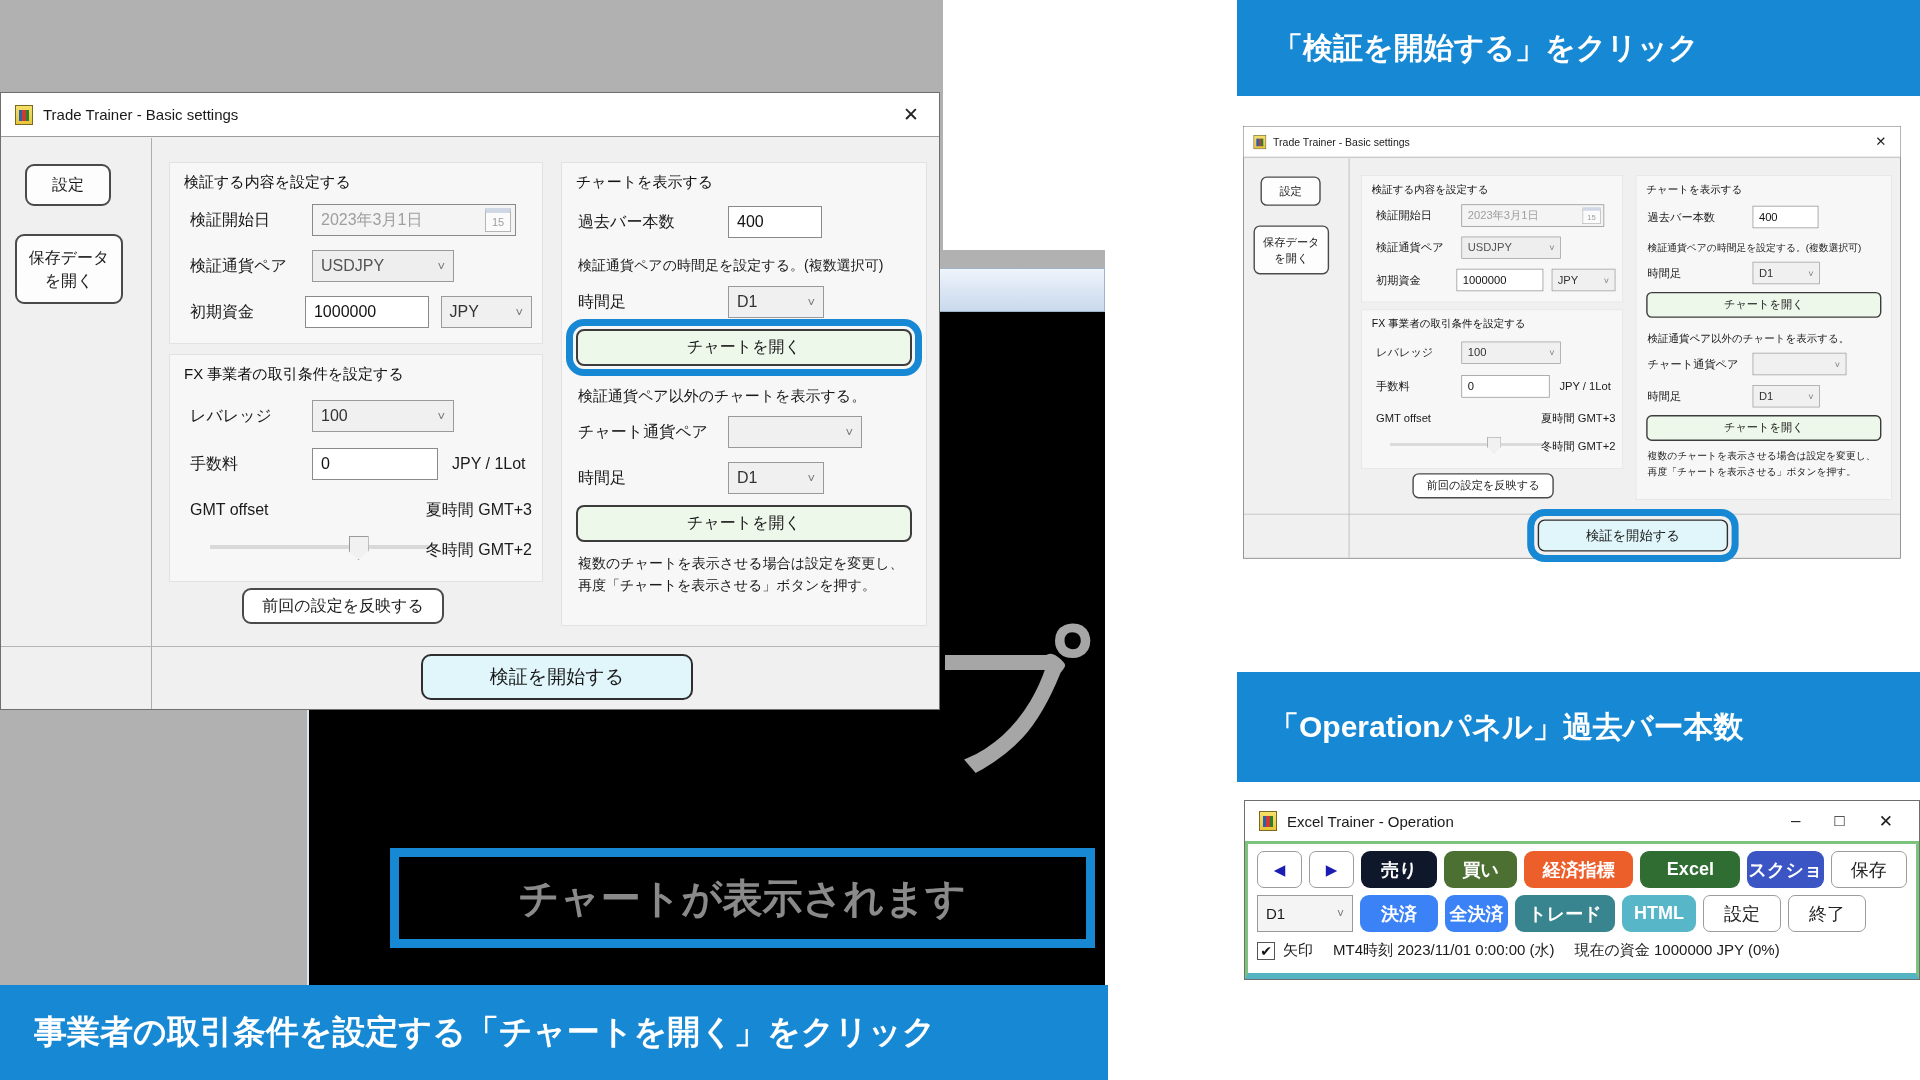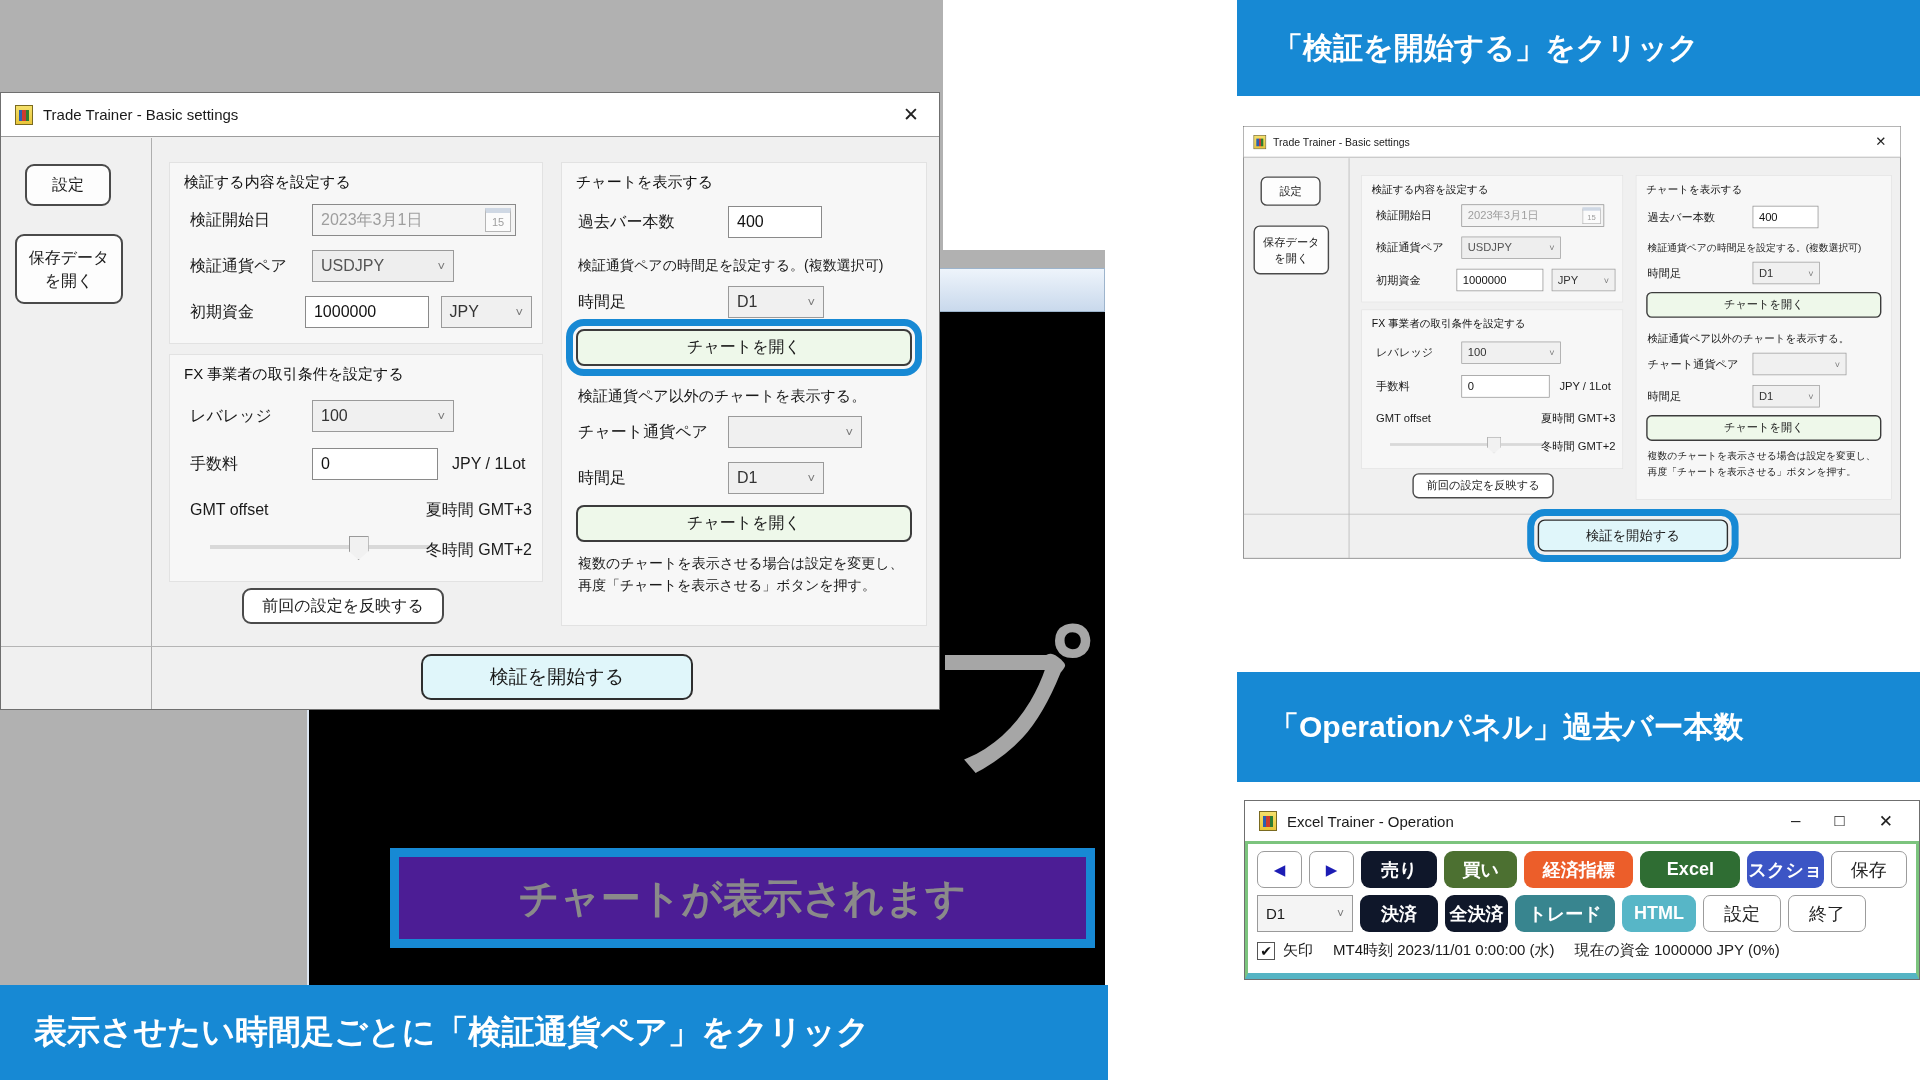--- a/index.html
+++ b/index.html
@@ -22,7 +22,7 @@
   #banner-bottom { left:0; top:985px; width:1108px; height:95px; font-size:33px; padding-left:34px; }
 
   
-  #chart-message { left:390px; top:848px; width:705px; height:100px; background:#4c1d95;
+  #chart-message { left:390px; top:848px; width:705px; height:100px; background:#000000;
     border:9px solid #1789d4; display:flex; align-items:center; justify-content:center;
     font-size:40px; font-weight:bold; color:#8a8a8a; }
 

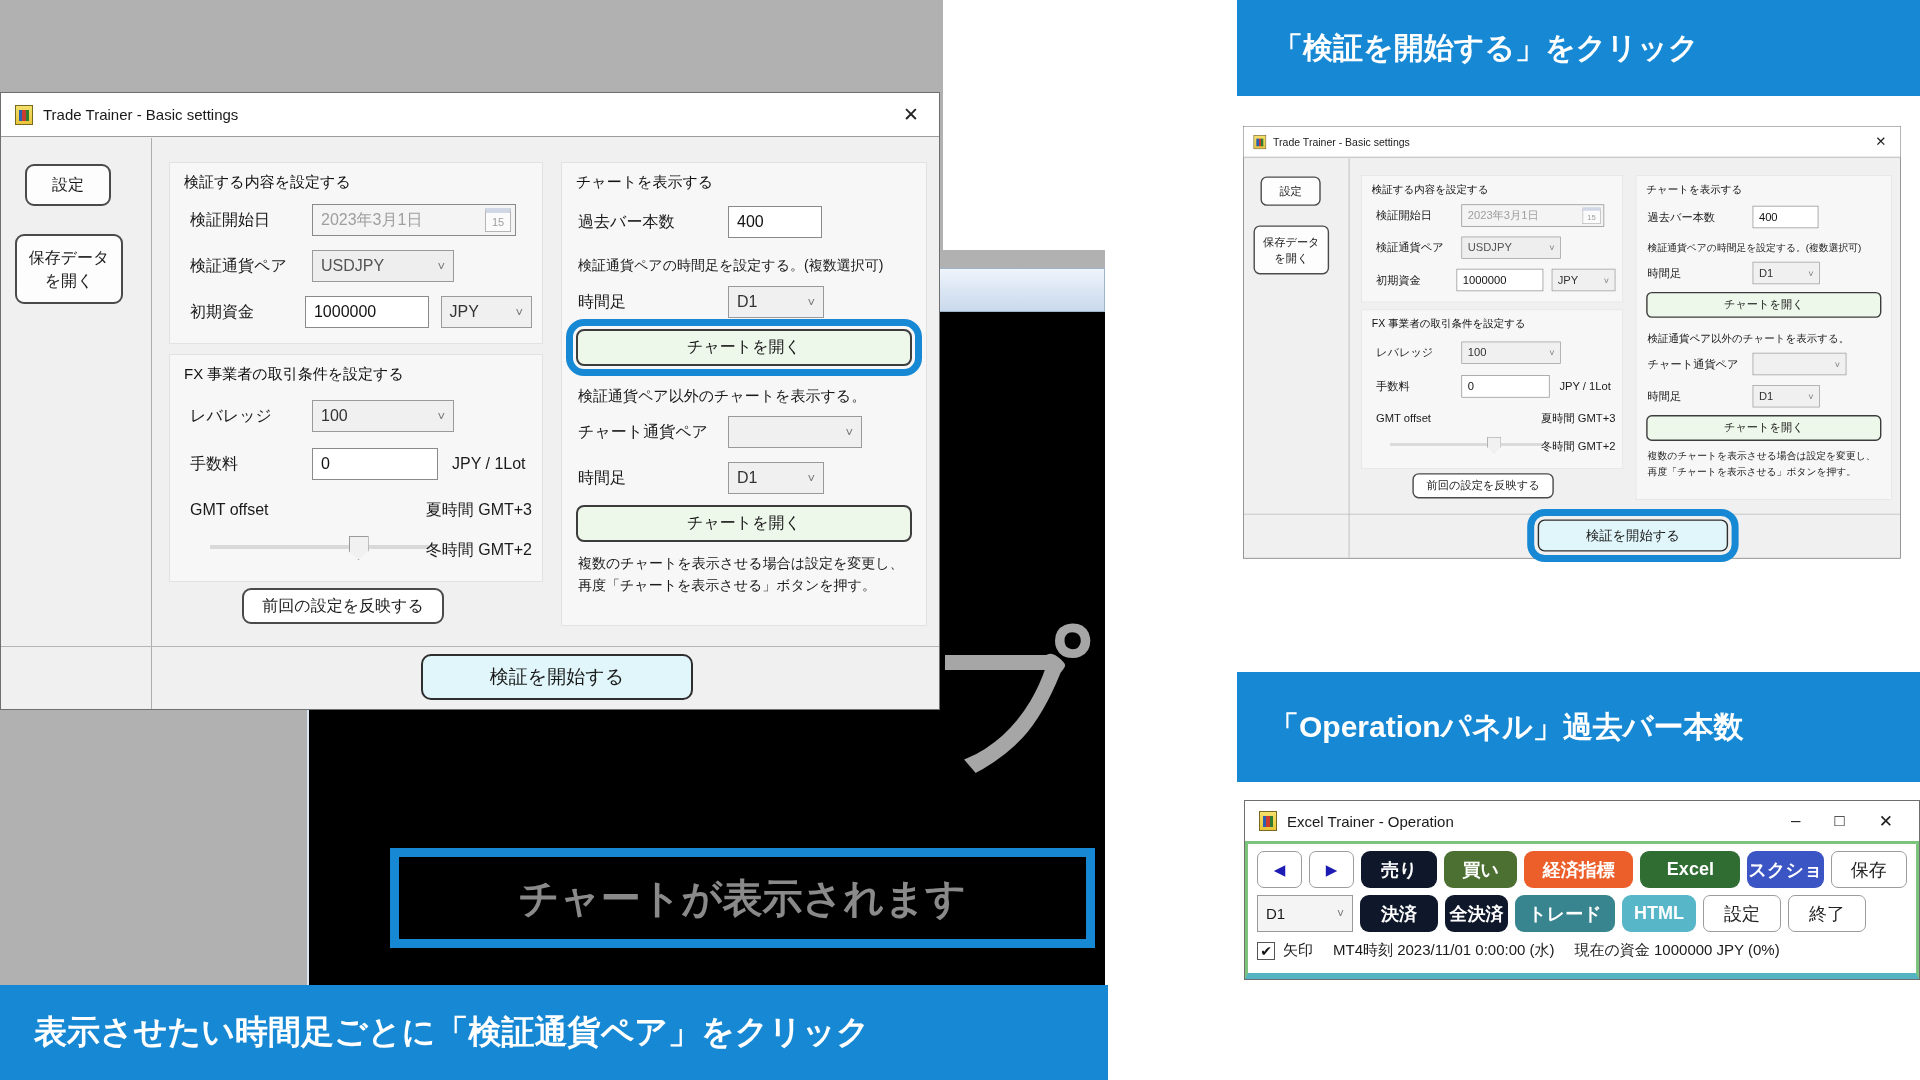--- a/index.html
+++ b/index.html
@@ -96,7 +96,7 @@
   .op-arrow { width:46px; color:#1c1cb4; font-size:15px; }
   .c-sell { background:#0f172a; } .c-buy { background:#4c7031; } .c-econ { background:#ec5e2a; }
   .c-excel { background:#2f6d33; } .c-shot { background:#3c55c5; } .c-trade { background:#38858f; }
-  .c-html { background:#57b6c7; } .c-gray { background:#0f172a; }
+  .c-html { background:#57b6c7; } .c-gray { background:#3b82f6; }
   .op-combo { width:96px; height:37px; background:#f4f4f4; border:1px solid #9a9a9a; display:flex;
     align-items:center; padding:0 8px; font-size:15px; }
   .op-combo .chev { margin-left:auto; font-size:12px; color:#777; }

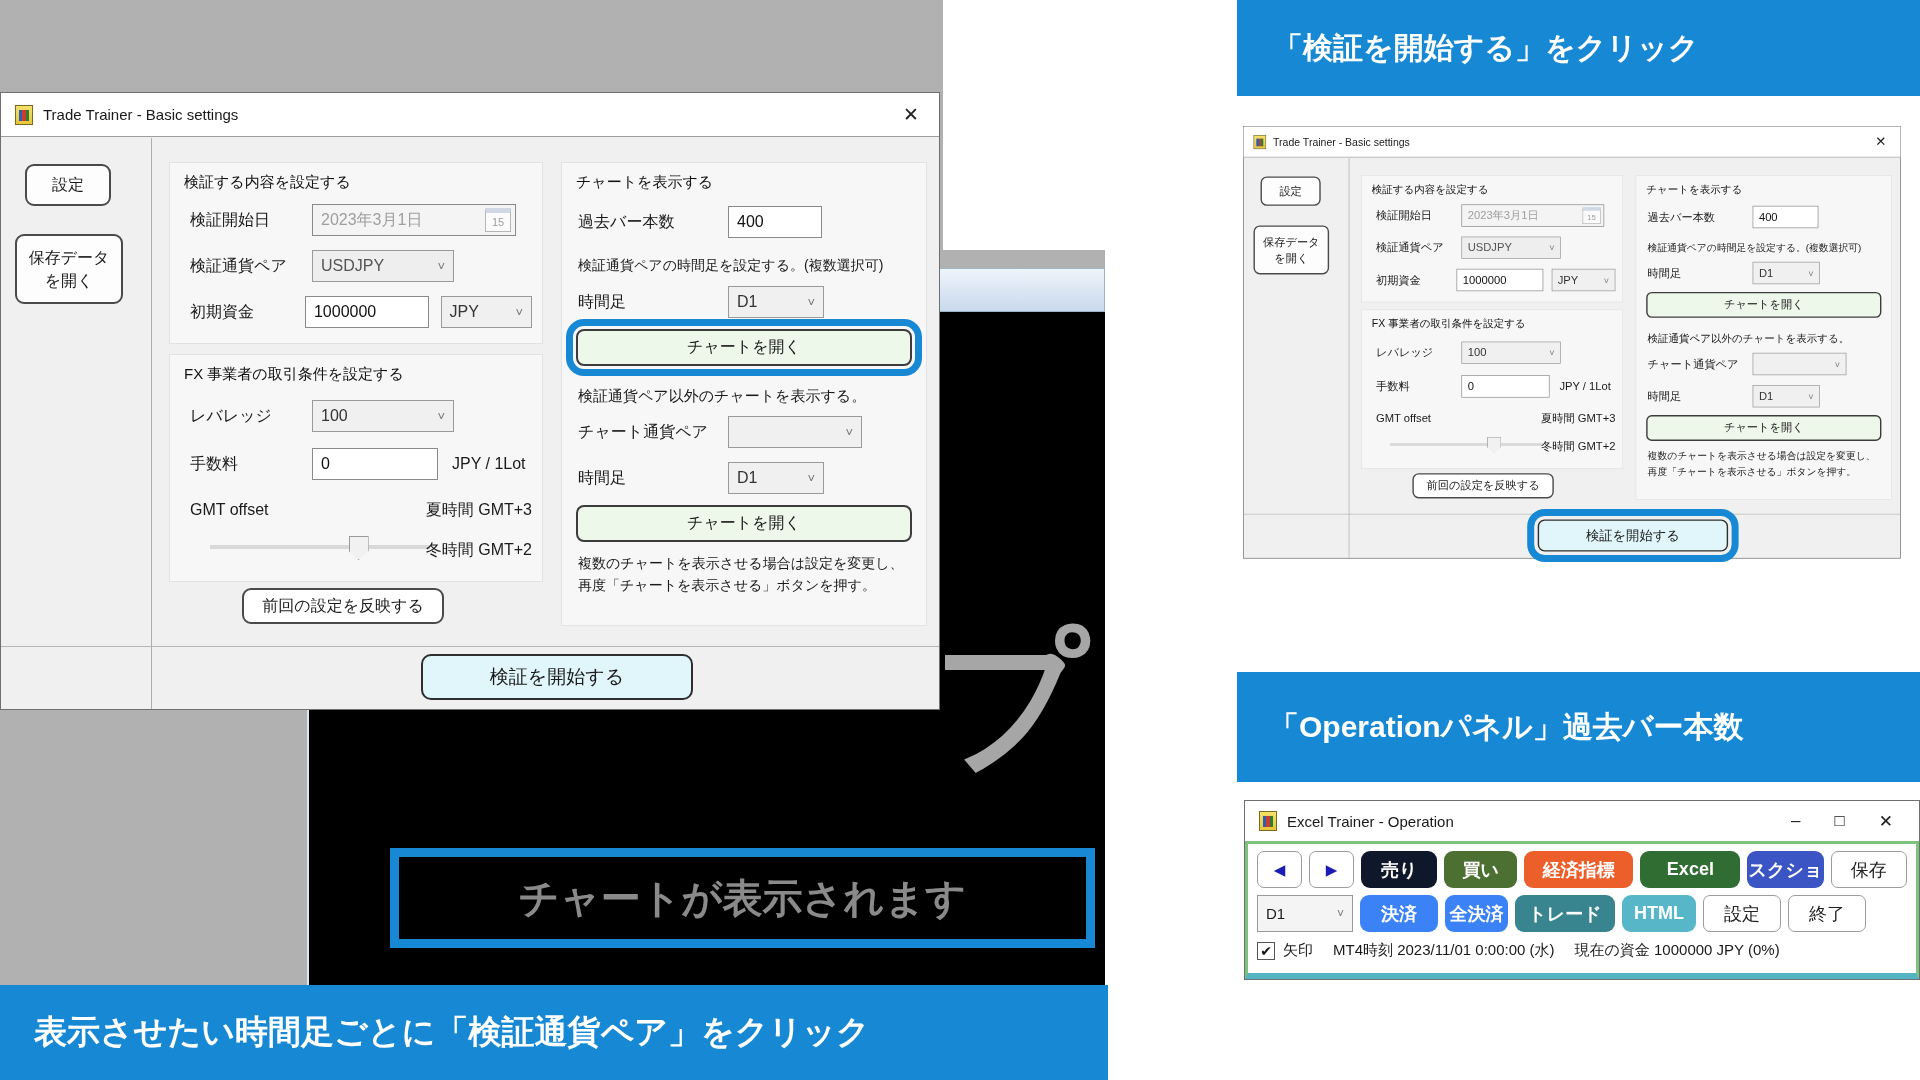--- a/index.html
+++ b/index.html
@@ -330,7 +330,7 @@
   </div>
 <div class="abs banner" id="banner-mid">「Operationパネル」過去バー本数</div>
 <div class="abs" id="chart-message">チャートが表示されます</div>
-<div class="abs banner" id="banner-bottom">表示させたい時間足ごとに「検証通貨ペア」をクリック</div>
+<div class="abs banner" id="banner-bottom">事業者の取引条件を設定する「チャートを開く」をクリック</div>
 
 <div class="abs" id="op-window">
   <div id="op-title">

